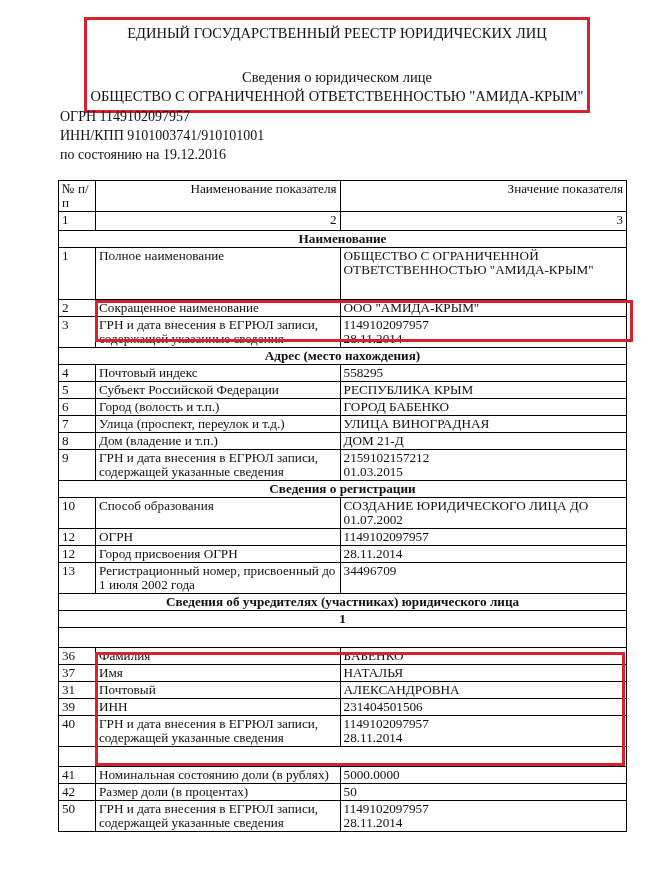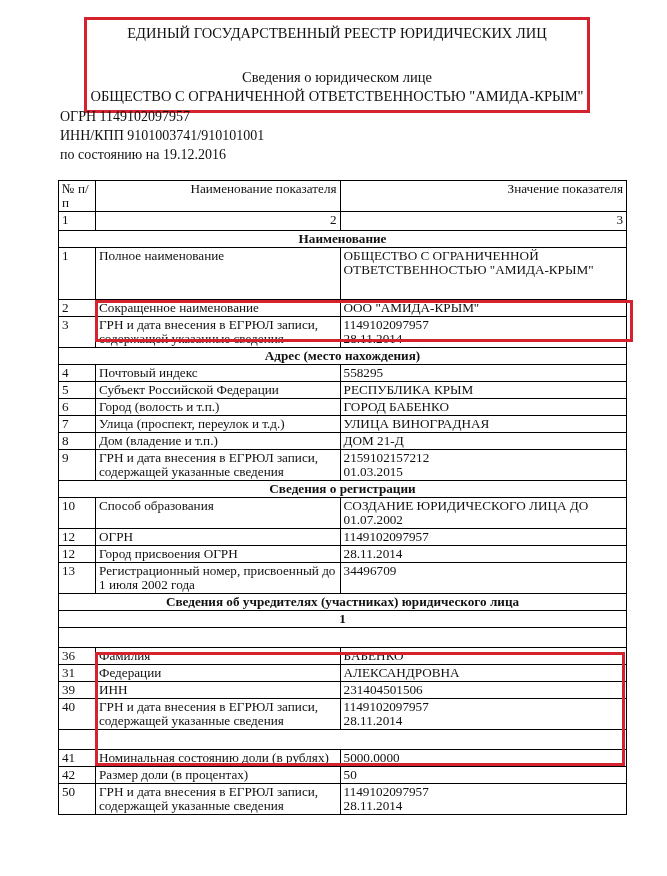--- a/index.html
+++ b/index.html
@@ -141,6 +141,11 @@
     <td>БАБЕНКО</td>
   </tr>
   <tr>
+    <td class="n">37</td>
+    <td>Имя</td>
+    <td>НАТАЛЬЯ</td>
+  </tr>
+  <tr>
     <td class="n">31</td>
     <td>Федерации</td>
     <td>АЛЕКСАНДРОВНА</td>

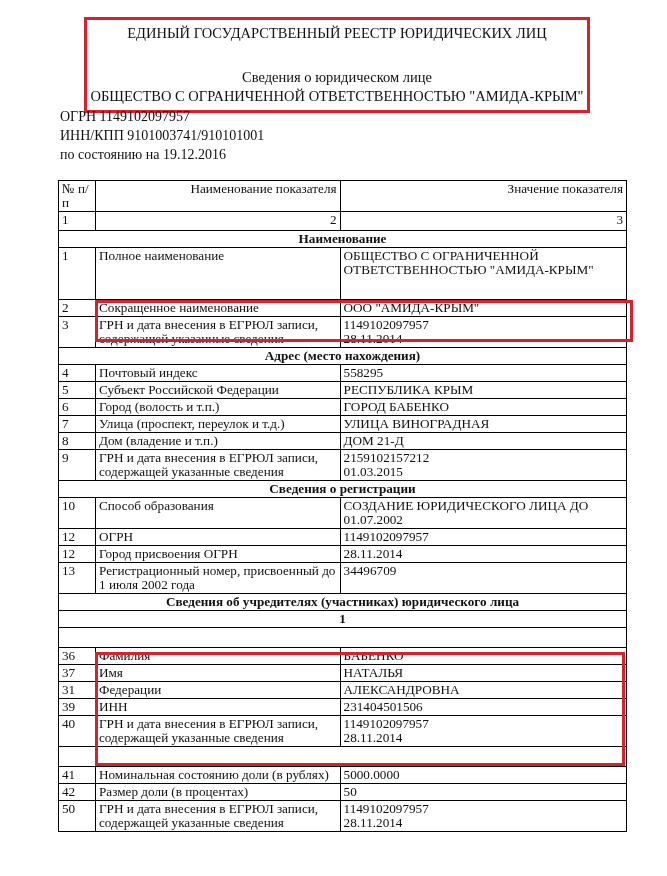--- a/index.html
+++ b/index.html
@@ -147,7 +147,7 @@
   </tr>
   <tr>
     <td class="n">31</td>
-    <td>Федерации</td>
+    <td>Почтовый</td>
     <td>АЛЕКСАНДРОВНА</td>
   </tr>
   <tr>

